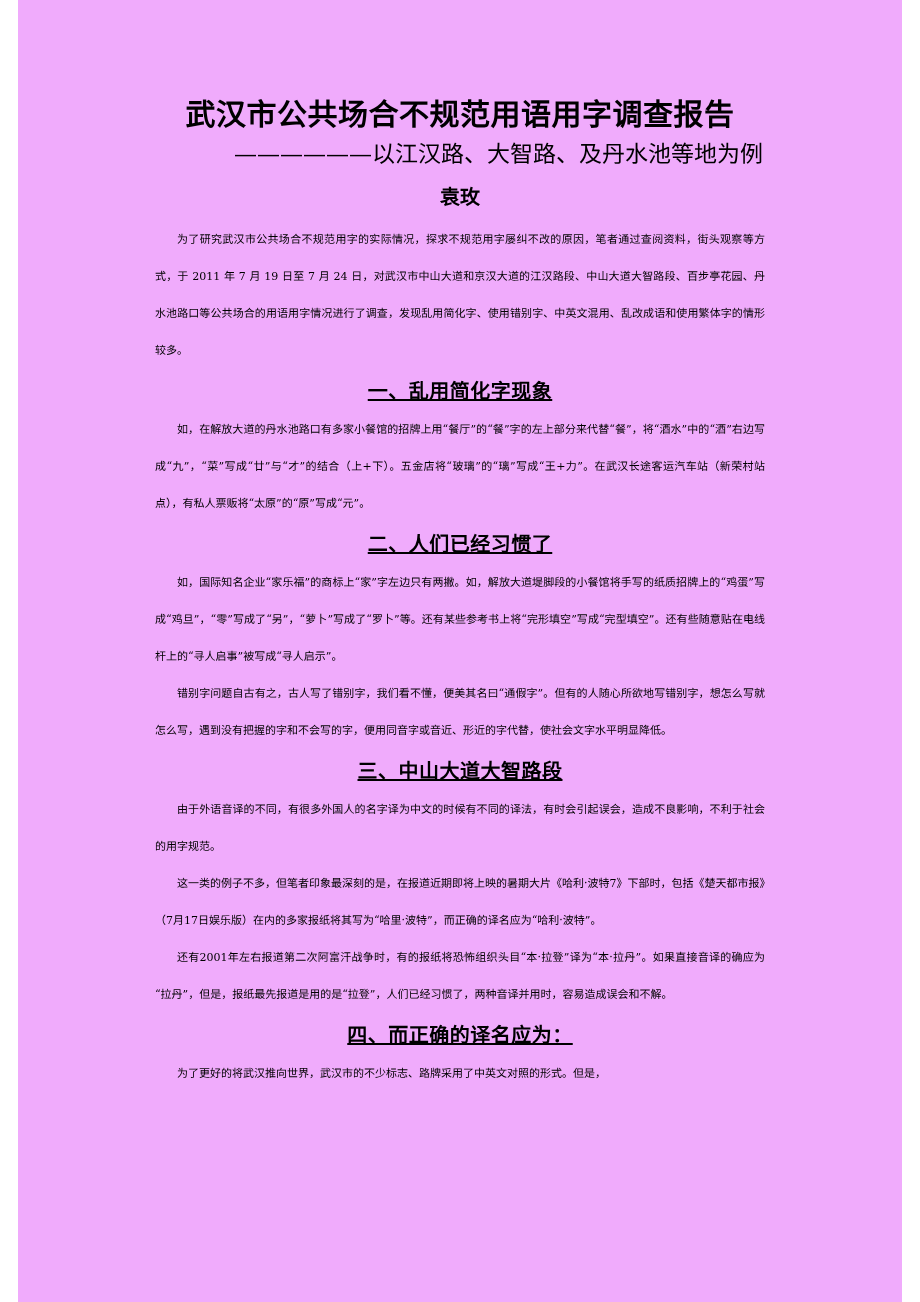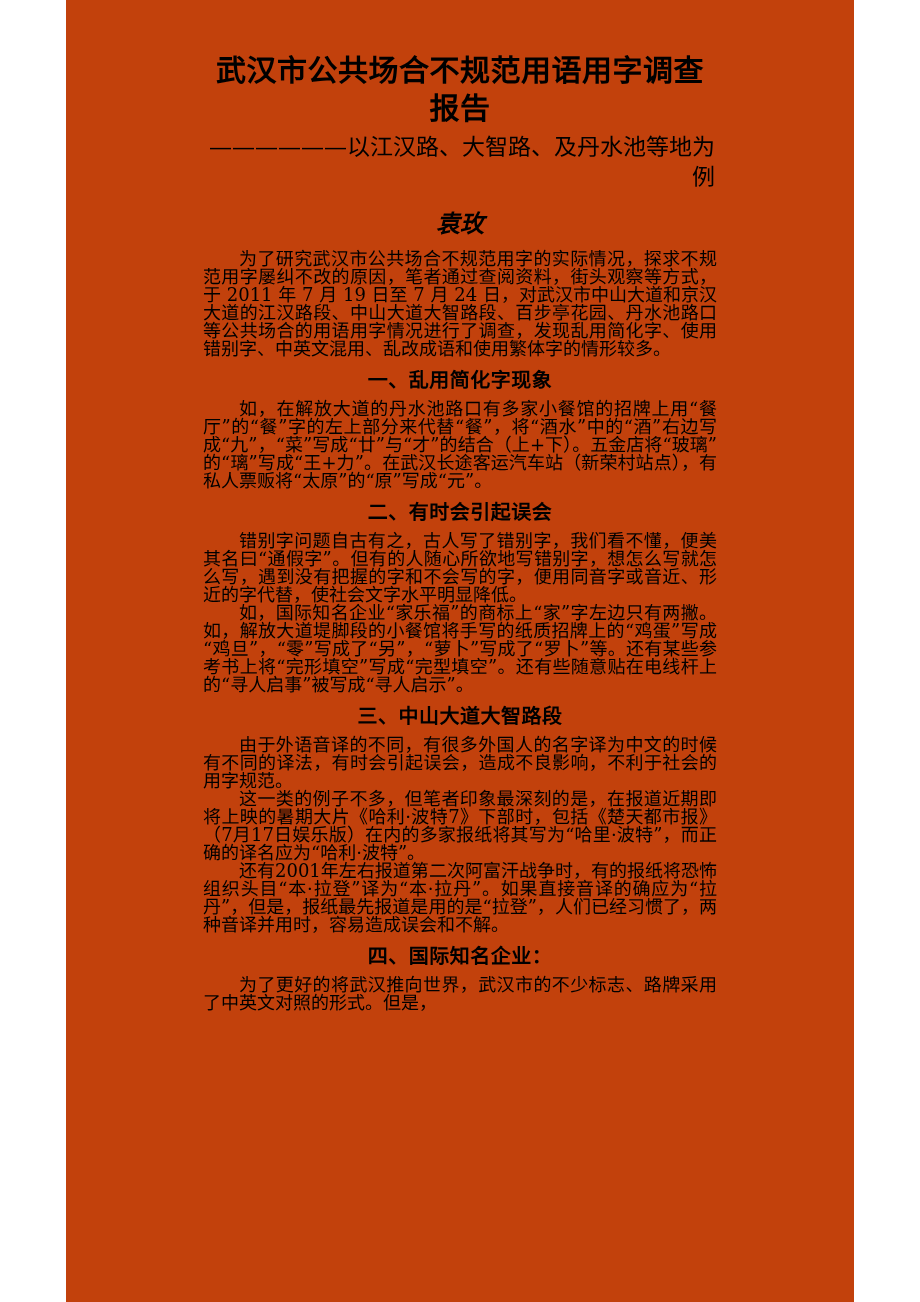--- a/index.html
+++ b/index.html
@@ -14,12 +14,12 @@
   }
   .page {
     position: relative;
-    width: 788px;
+    width: 884px;
     height: 1302px;
     margin: 0 auto;
-    background: #c2410c;
+    background: #f0abfc;
     box-sizing: border-box;
-    padding: 52px 137px 0 137px;
+    padding: 96px 137px 0 137px;
     overflow: hidden;
   }
   .doc-title {

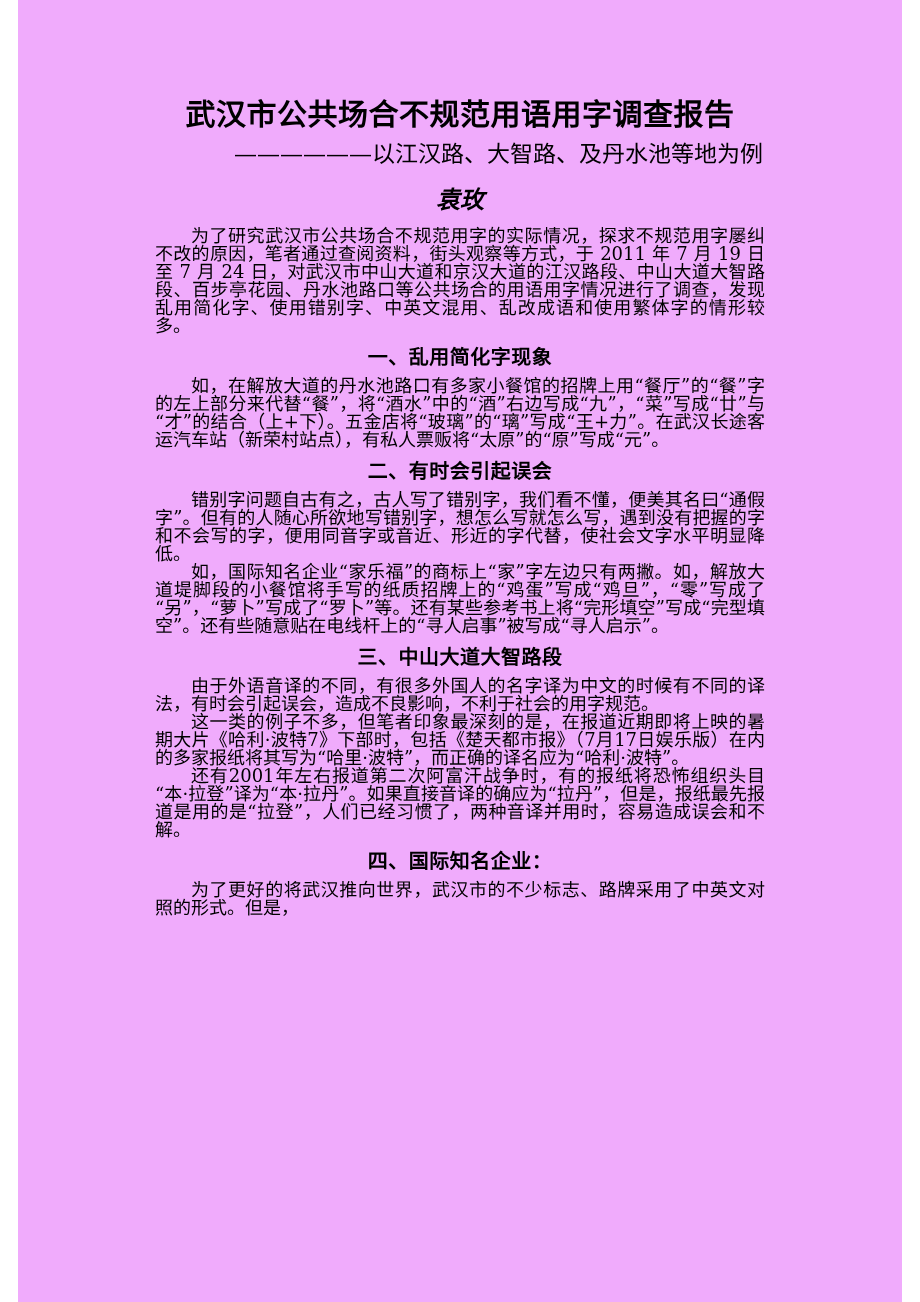--- a/index.html
+++ b/index.html
@@ -41,12 +41,11 @@
     letter-spacing: 0px;
   }
   .doc-author {
-    font-size: 24px;
+    font-size: 20px;
     font-weight: bold;
     text-align: center;
     line-height: 1.4;
     margin: 0 0 10px 0;
-    font-style: italic;
   }
   p.body-par {
     font-size: 18px;

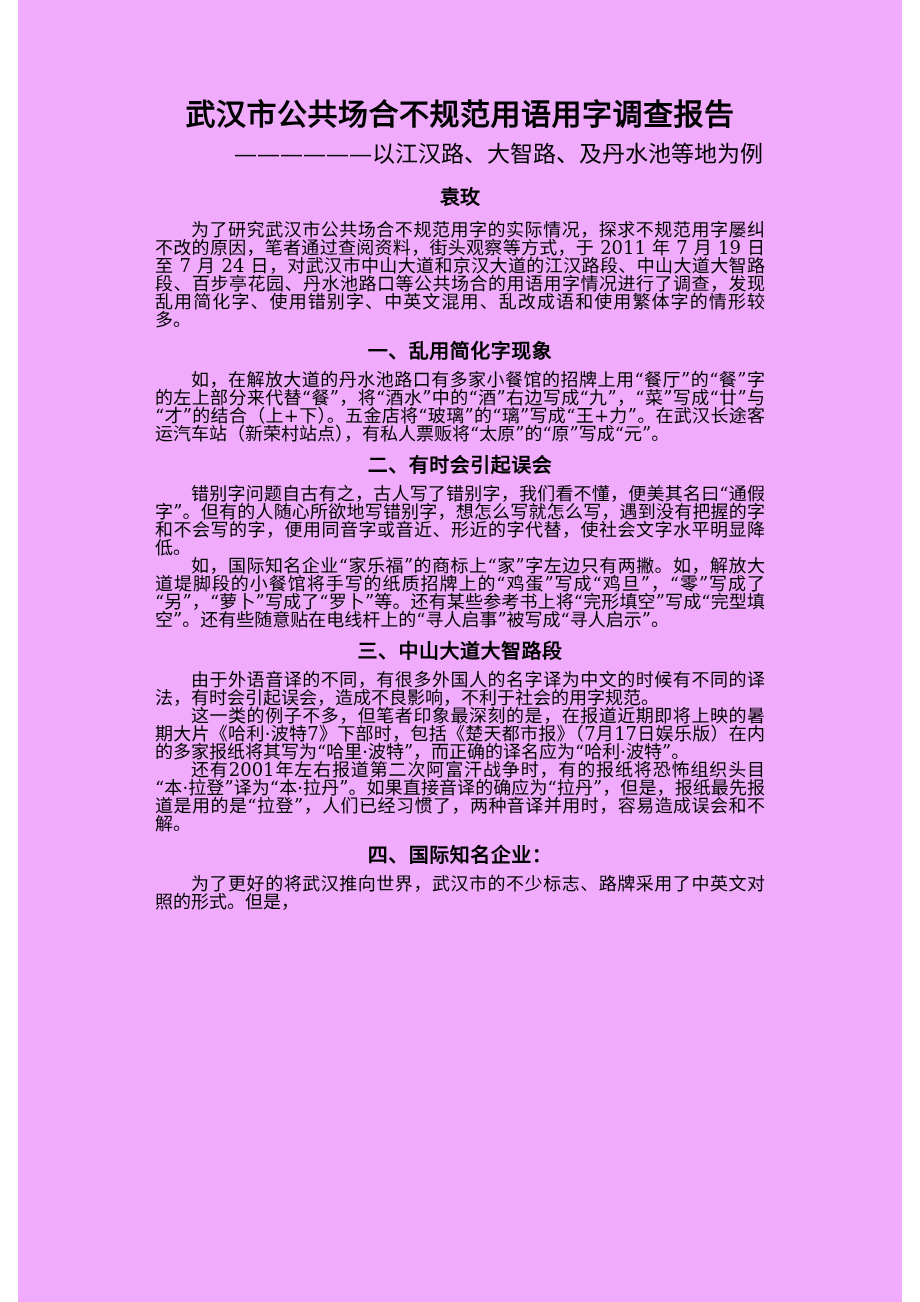--- a/index.html
+++ b/index.html
@@ -48,8 +48,8 @@
     margin: 0 0 10px 0;
   }
   p.body-par {
-    font-size: 18px;
-    line-height: 18px;
+    font-size: 11px;
+    line-height: 37px;
     text-align: justify;
     text-justify: inter-ideograph;
     margin: 0;

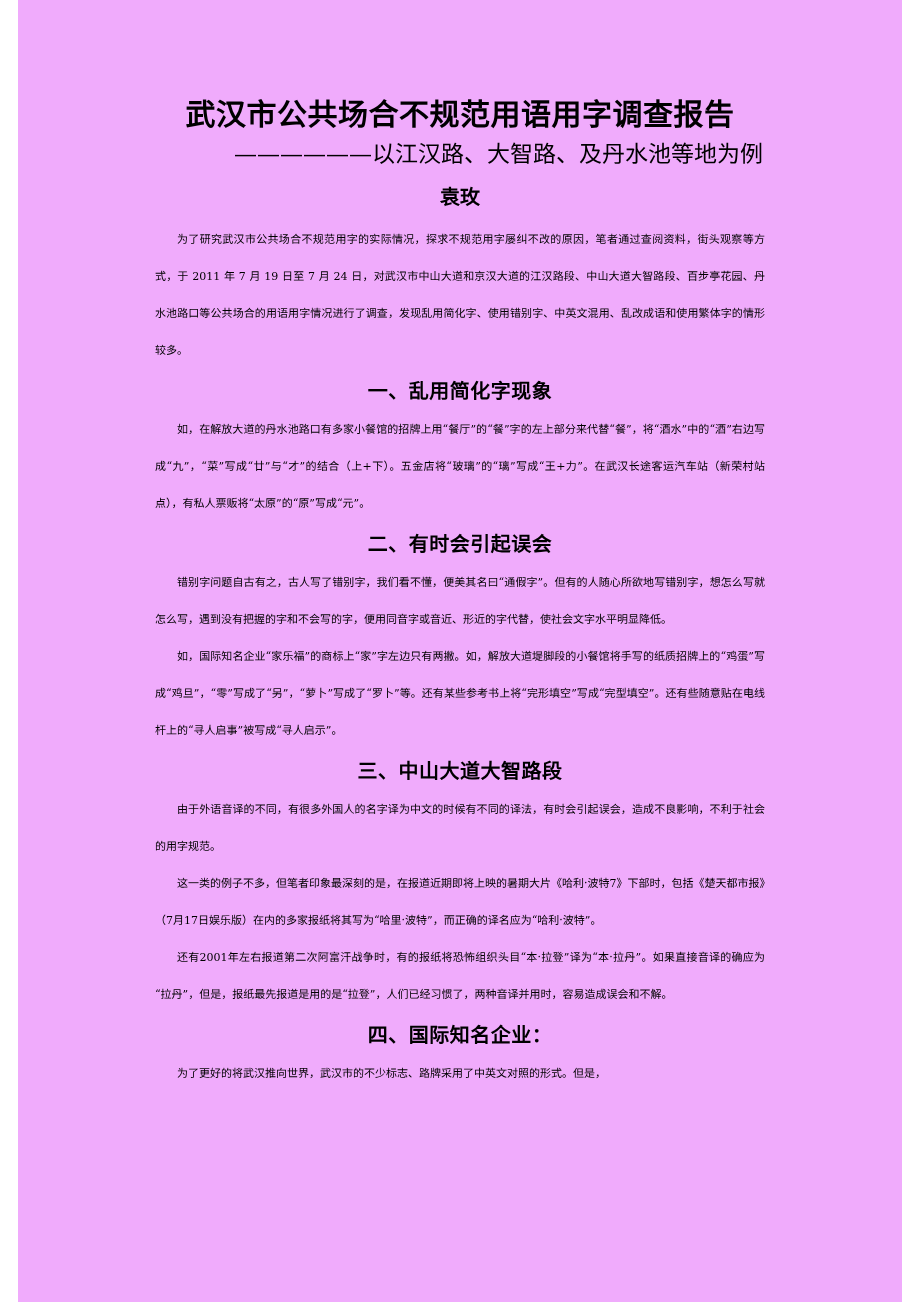--- a/index.html
+++ b/index.html
@@ -64,6 +64,7 @@
     line-height: 1.35;
     margin: 9px 0 6px 0;
     letter-spacing: 0.5px;
+    text-decoration: underline;
   }
   .b {
     font-weight: bold;

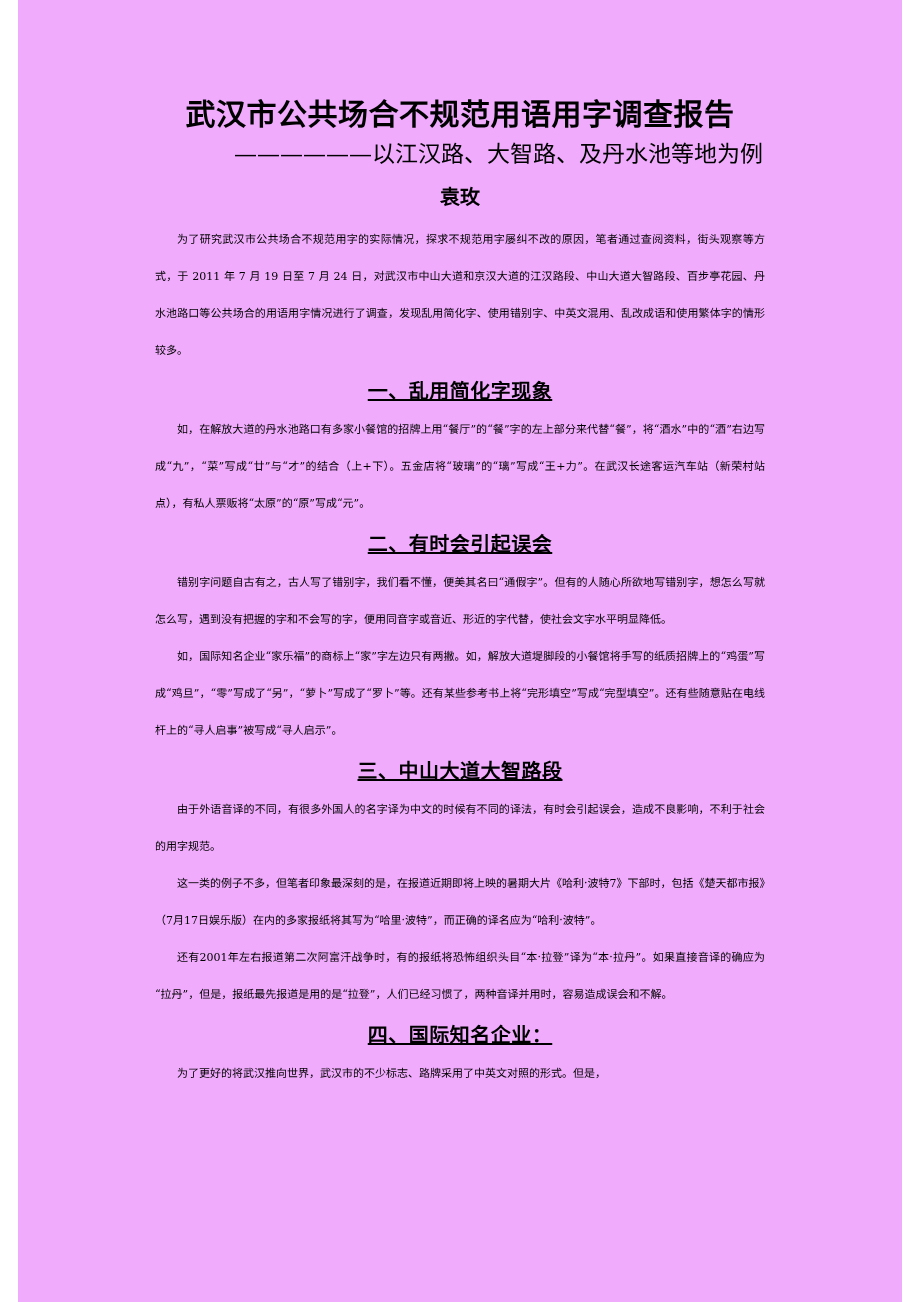--- a/index.html
+++ b/index.html
@@ -86,7 +86,7 @@
   <div id="sections-container">
       <h2 class="section-head">一、乱用简化字现象</h2>
       <p class="body-par"><span>如，在解放大道的丹水池路口有多家小餐馆的招牌上用“餐厅”的“餐”字的左上部分来代替“餐”，将“酒水”中的“酒”右边写成“九”，“菜”写成“廿”与“才”的结合（上+下）。五金店将“玻璃”的“璃”写成“王+力”。在武汉长途客运汽车站（新荣村站点），有私人票贩将“太原”的“原”写成“元”。</span></p>
-      <h2 class="section-head">二、有时会引起误会</h2>
+      <h2 class="section-head">二、人们已经习惯了</h2>
       <p class="body-par"><span>错别字问题自古有之，古人写了错别字，我们看不懂，便美其名曰“通假字”。但有的人随心所欲地写错别字，想怎么写就怎么写，遇到没有把握的字和不会写的字，便用同音字或音近、形近的字代替，使社会文字水平明显降低。</span></p>
       <p class="body-par"><span>如，国际知名企业“家乐福”的商标上“家”字左边只有两撇。如，解放大道堤脚段的小餐馆将手写的纸质招牌上的“鸡蛋”写成“鸡旦”，“零”写成了“另”，“萝卜”写成了“罗卜”等。还有某些参考书上将“完形填空”写成“完型填空”。还有些随意贴在电线杆上的“寻人启事”被写成“寻人启示”。</span></p>
       <h2 class="section-head">三、中山大道大智路段</h2>

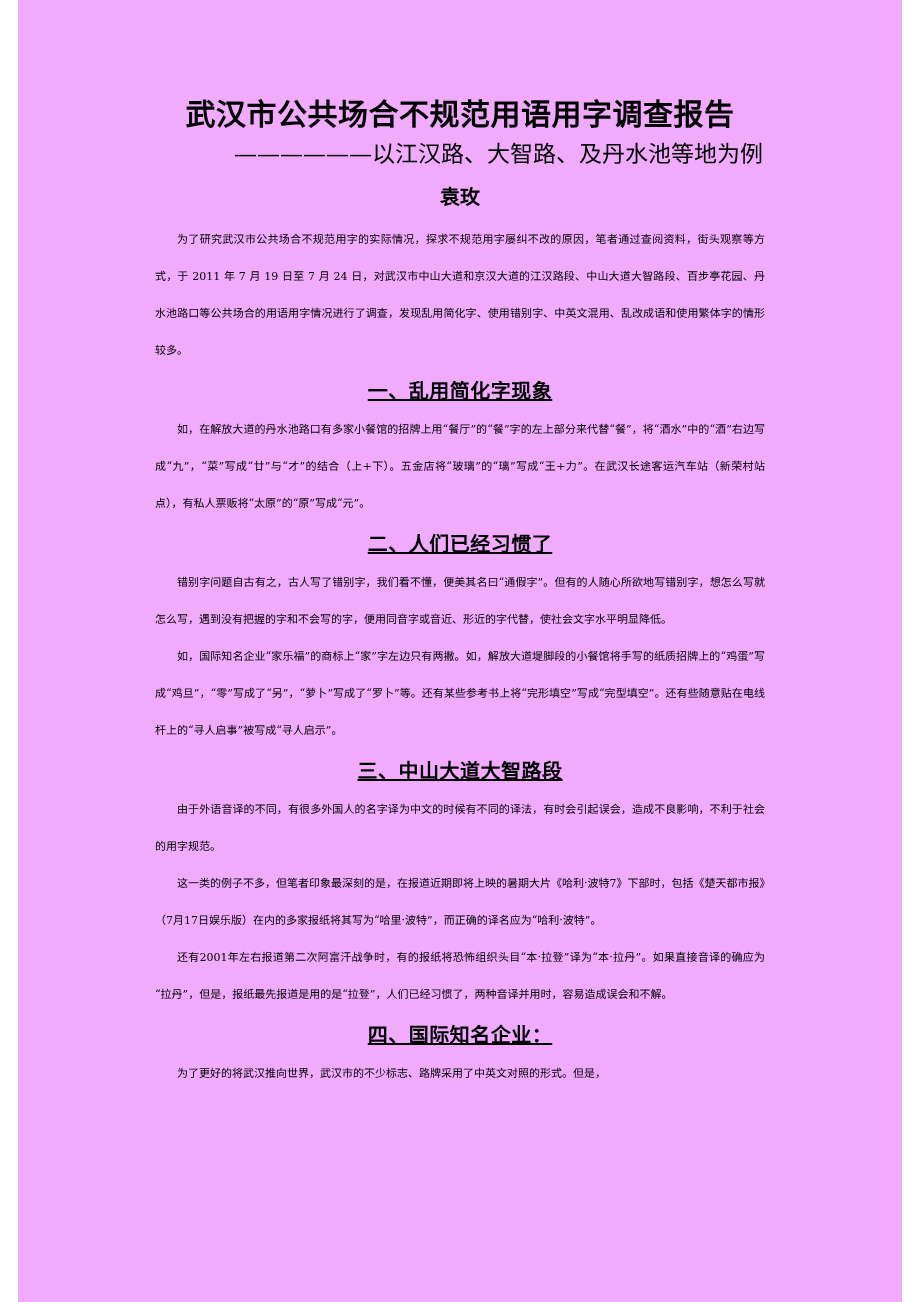--- a/index.html
+++ b/index.html
@@ -87,8 +87,8 @@
       <h2 class="section-head">一、乱用简化字现象</h2>
       <p class="body-par"><span>如，在解放大道的丹水池路口有多家小餐馆的招牌上用“餐厅”的“餐”字的左上部分来代替“餐”，将“酒水”中的“酒”右边写成“九”，“菜”写成“廿”与“才”的结合（上+下）。五金店将“玻璃”的“璃”写成“王+力”。在武汉长途客运汽车站（新荣村站点），有私人票贩将“太原”的“原”写成“元”。</span></p>
       <h2 class="section-head">二、人们已经习惯了</h2>
+      <p class="body-par"><span>如，国际知名企业“家乐福”的商标上“家”字左边只有两撇。如，解放大道堤脚段的小餐馆将手写的纸质招牌上的“鸡蛋”写成“鸡旦”，“零”写成了“另”，“萝卜”写成了“罗卜”等。还有某些参考书上将“完形填空”写成“完型填空”。还有些随意贴在电线杆上的“寻人启事”被写成“寻人启示”。</span></p>
       <p class="body-par"><span>错别字问题自古有之，古人写了错别字，我们看不懂，便美其名曰“通假字”。但有的人随心所欲地写错别字，想怎么写就怎么写，遇到没有把握的字和不会写的字，便用同音字或音近、形近的字代替，使社会文字水平明显降低。</span></p>
-      <p class="body-par"><span>如，国际知名企业“家乐福”的商标上“家”字左边只有两撇。如，解放大道堤脚段的小餐馆将手写的纸质招牌上的“鸡蛋”写成“鸡旦”，“零”写成了“另”，“萝卜”写成了“罗卜”等。还有某些参考书上将“完形填空”写成“完型填空”。还有些随意贴在电线杆上的“寻人启事”被写成“寻人启示”。</span></p>
       <h2 class="section-head">三、中山大道大智路段</h2>
       <p class="body-par"><span>由于外语音译的不同，有很多外国人的名字译为中文的时候有不同的译法，有时会引起误会，造成不良影响，不利于社会的用字规范。</span></p>
       <p class="body-par"><span>这一类的例子不多，但笔者印象最深刻的是，在报道近期即将上映的暑期大片《哈利·波特7》下部时，包括《楚天都市报》（7月17日娱乐版）在内的多家报纸将其写为“哈里·波特”，而正确的译名应为“哈利·波特”。</span></p>

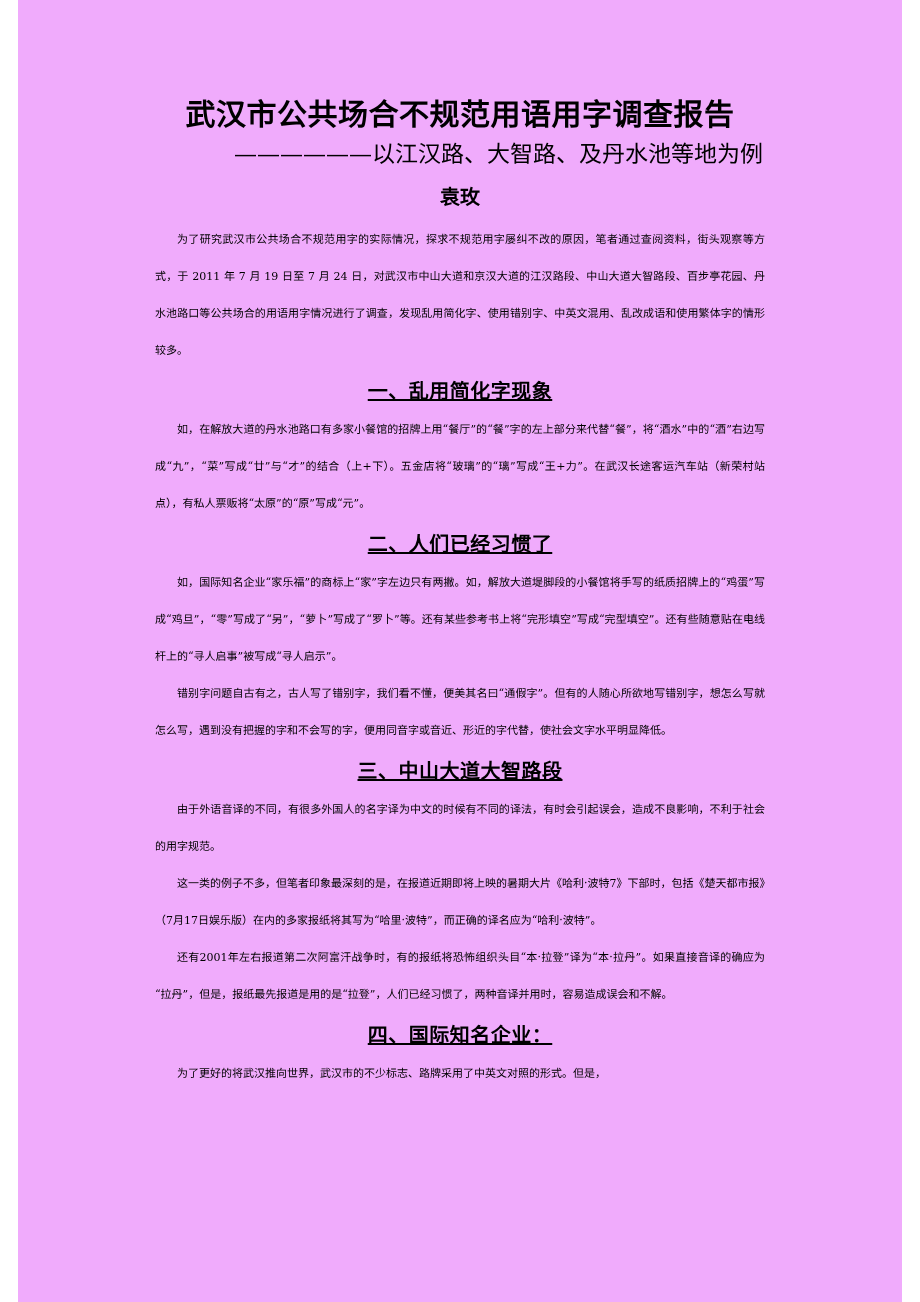--- a/index.html
+++ b/index.html
@@ -93,7 +93,7 @@
       <p class="body-par"><span>由于外语音译的不同，有很多外国人的名字译为中文的时候有不同的译法，有时会引起误会，造成不良影响，不利于社会的用字规范。</span></p>
       <p class="body-par"><span>这一类的例子不多，但笔者印象最深刻的是，在报道近期即将上映的暑期大片《哈利·波特7》下部时，包括《楚天都市报》（7月17日娱乐版）在内的多家报纸将其写为“哈里·波特”，而正确的译名应为“哈利·波特”。</span></p>
       <p class="body-par"><span>还有2001年左右报道第二次阿富汗战争时，有的报纸将恐怖组织头目“本·拉登”译为“本·拉丹”。如果直接音译的确应为“拉丹”，但是，报纸最先报道是用的是“拉登”，人们已经习惯了，两种音译并用时，容易造成误会和不解。</span></p>
-      <h2 class="section-head">四、国际知名企业：</h2>
+      <h2 class="section-head">四、而正确的译名应为：</h2>
       <p class="body-par"><span>为了更好的将武汉推向世界，武汉市的不少标志、路牌采用了中英文对照的形式。但是，</span></p>
     </div>
 

